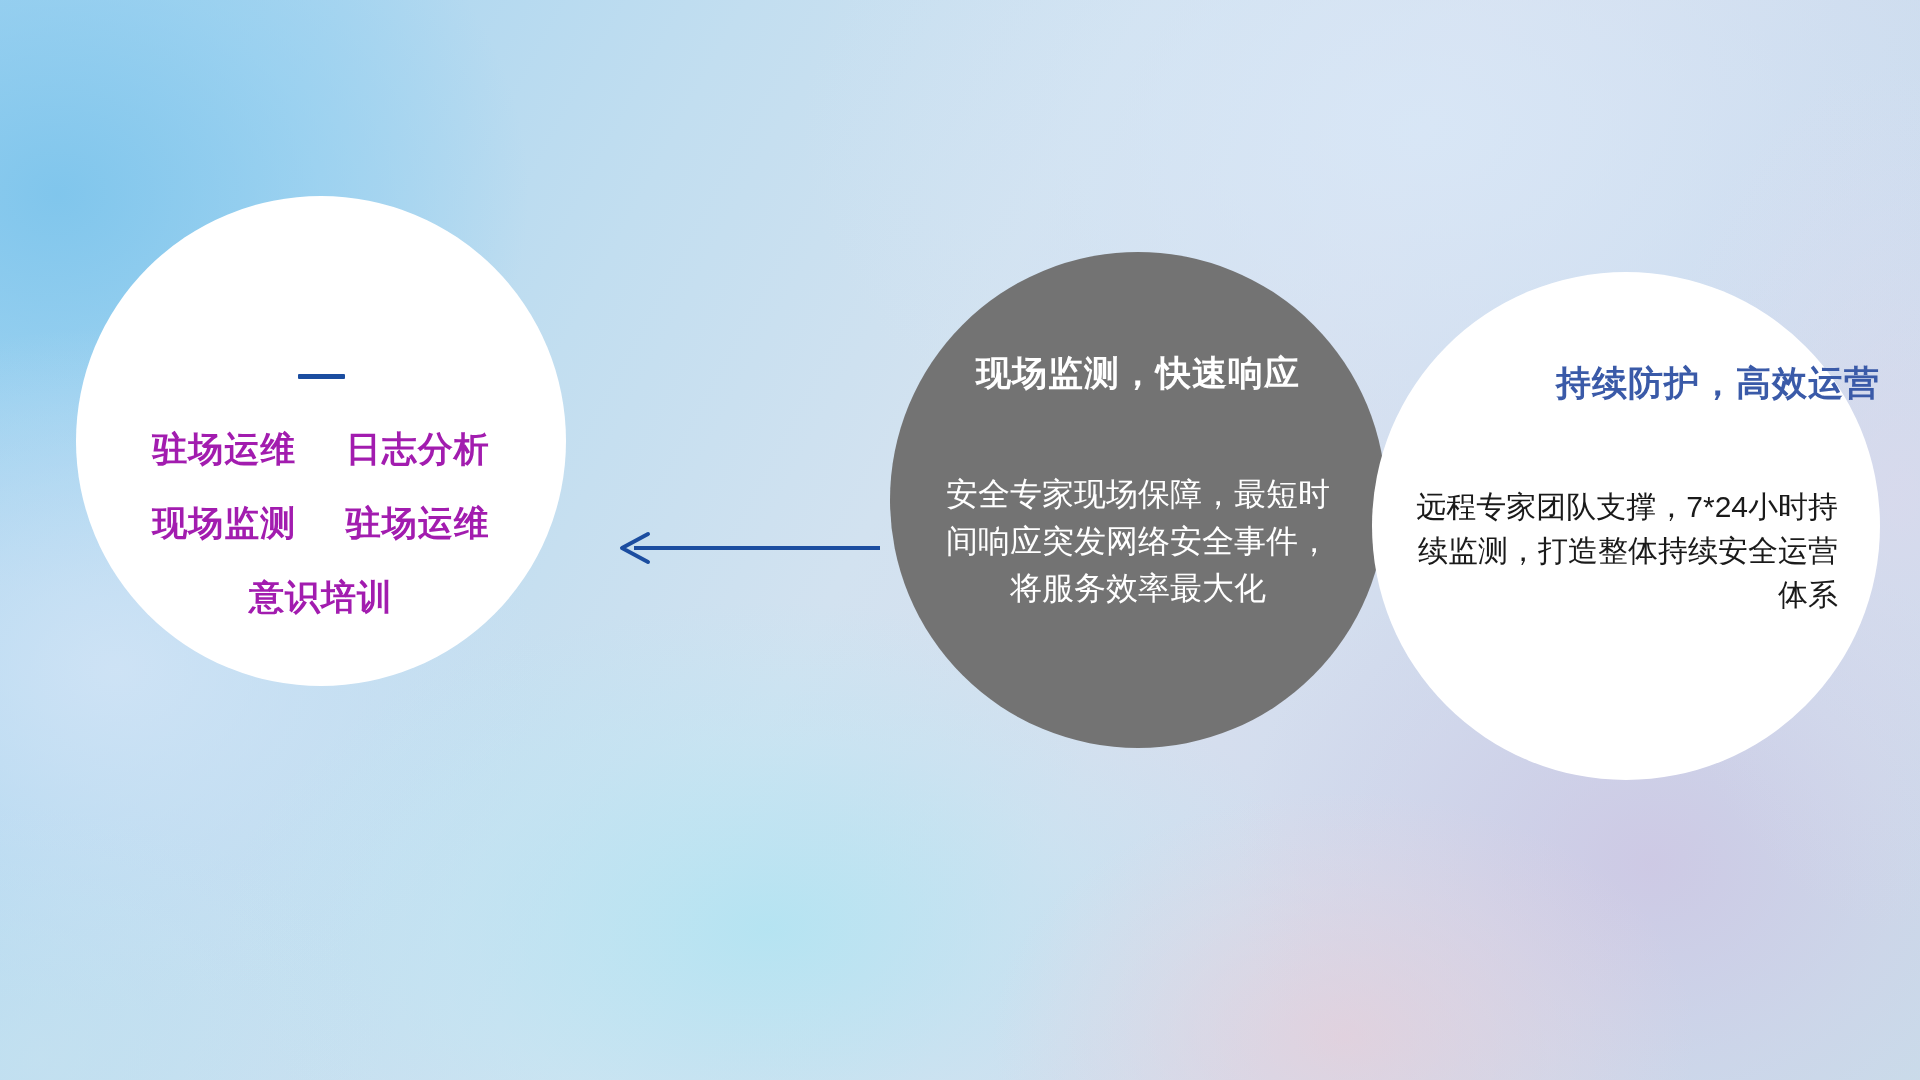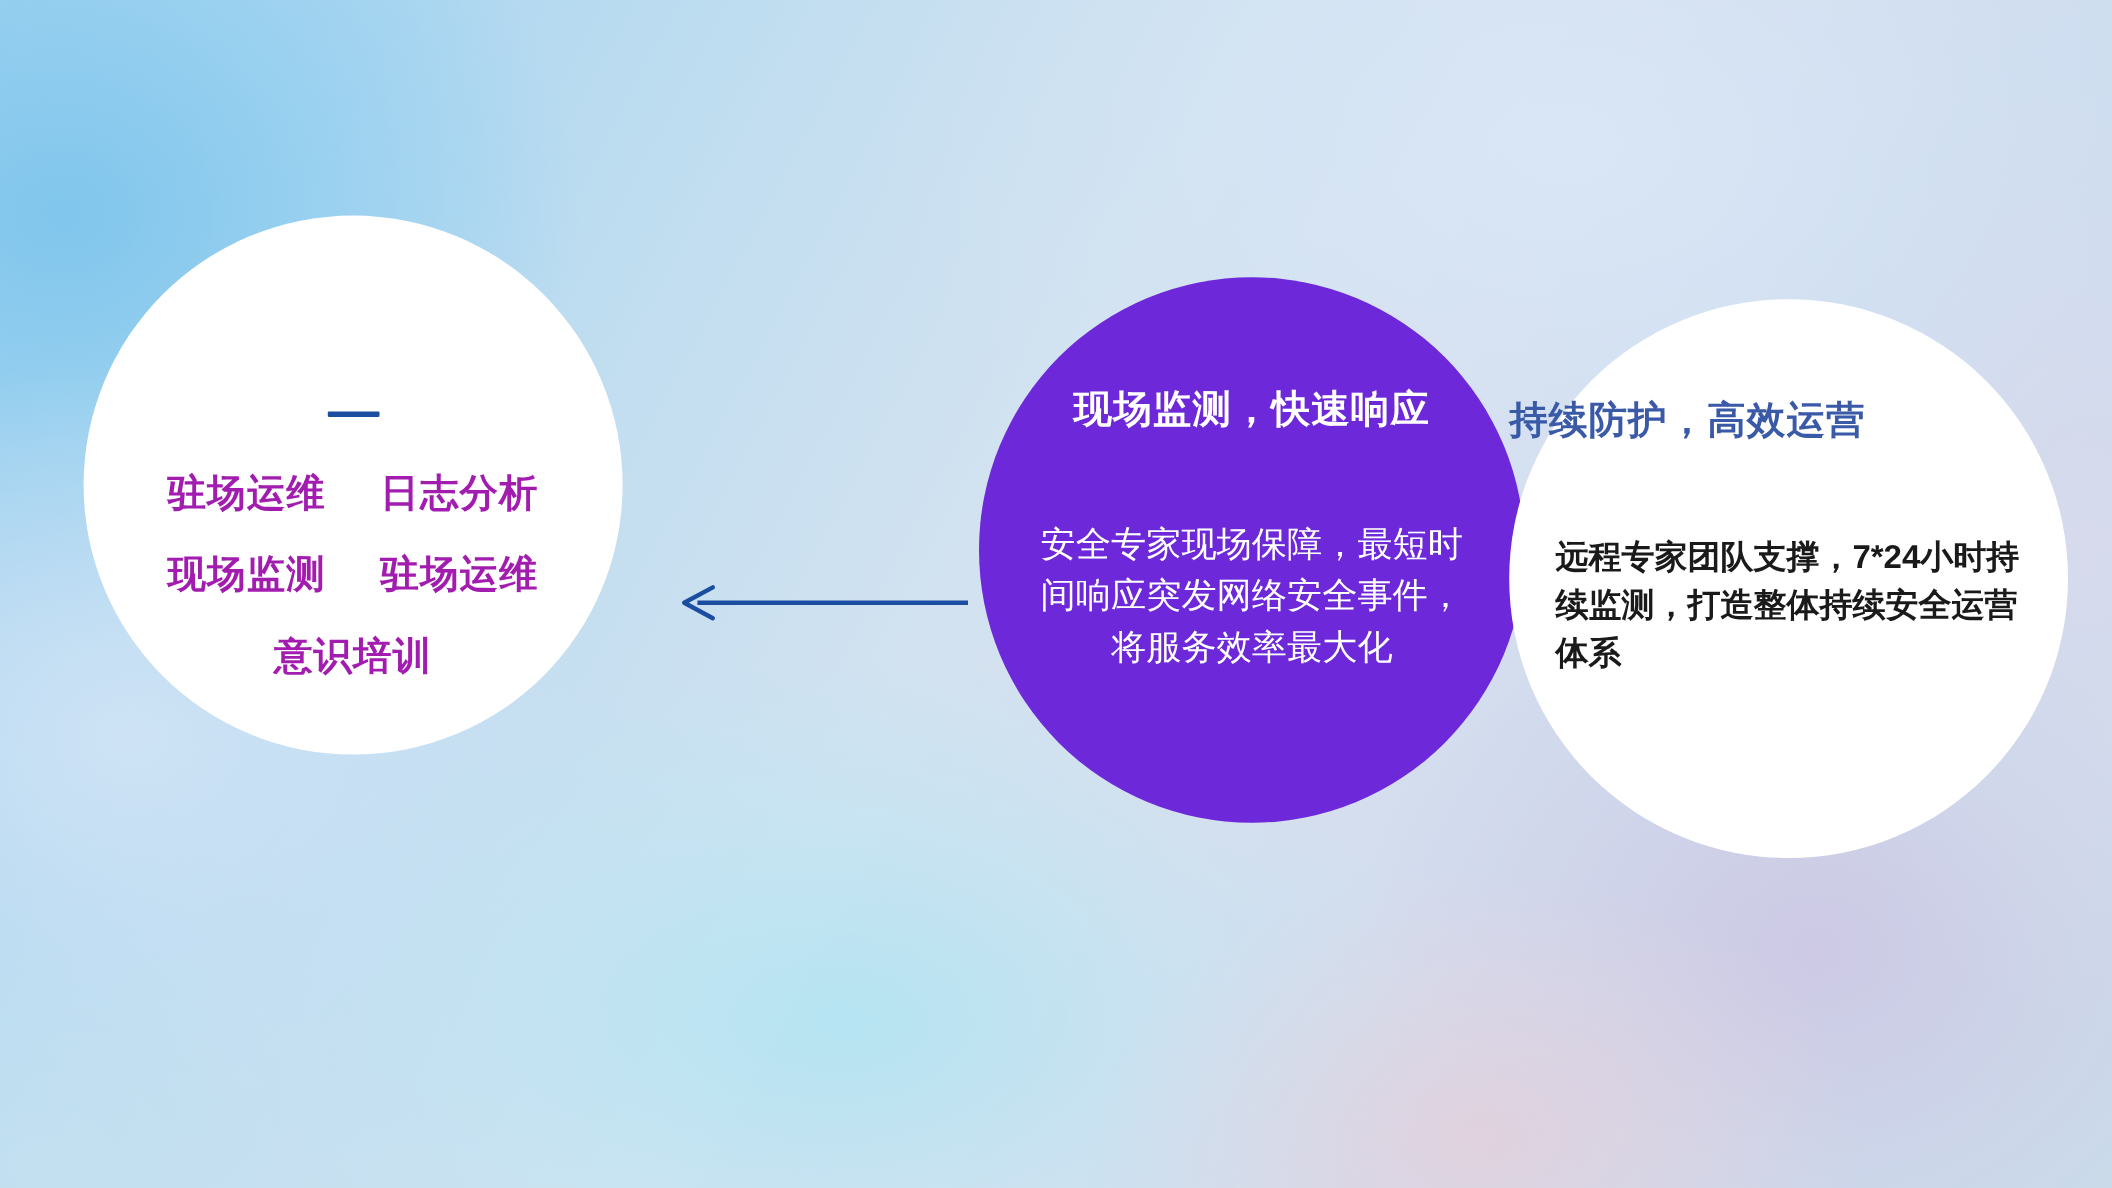--- a/index.html
+++ b/index.html
@@ -105,7 +105,7 @@
     top: 252px;
     width: 496px;
     height: 496px;
-    background: #6d28d9;
+    background: #737373;
   }
 
   #circle-right {

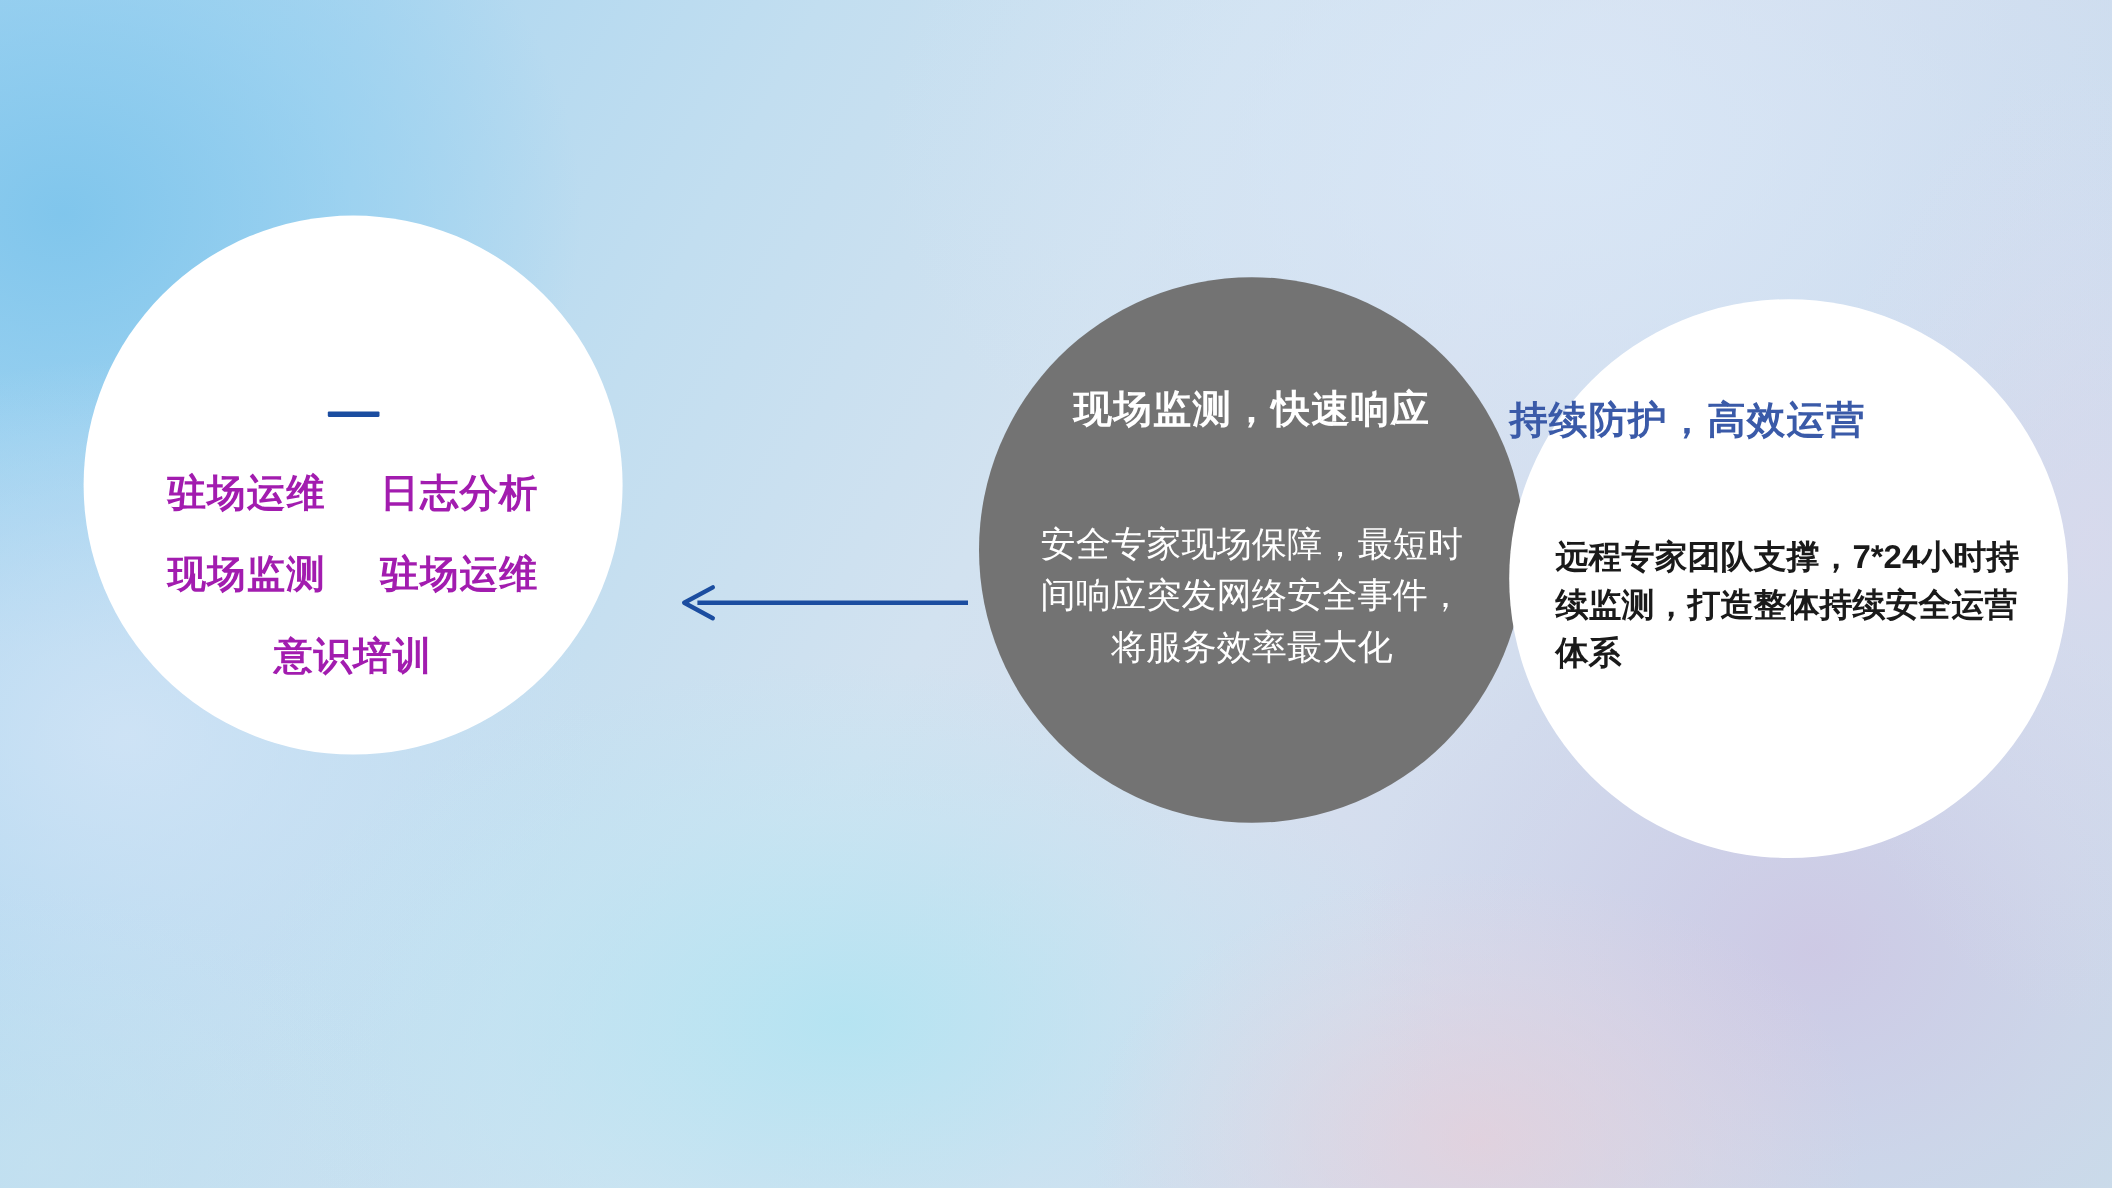--- a/index.html
+++ b/index.html
@@ -180,7 +180,7 @@
     left: 0;
     right: 0;
     top: 92px;
-    text-align: left;
+    text-align: right;
   }
   .right-heading {
     font-size: 35px;

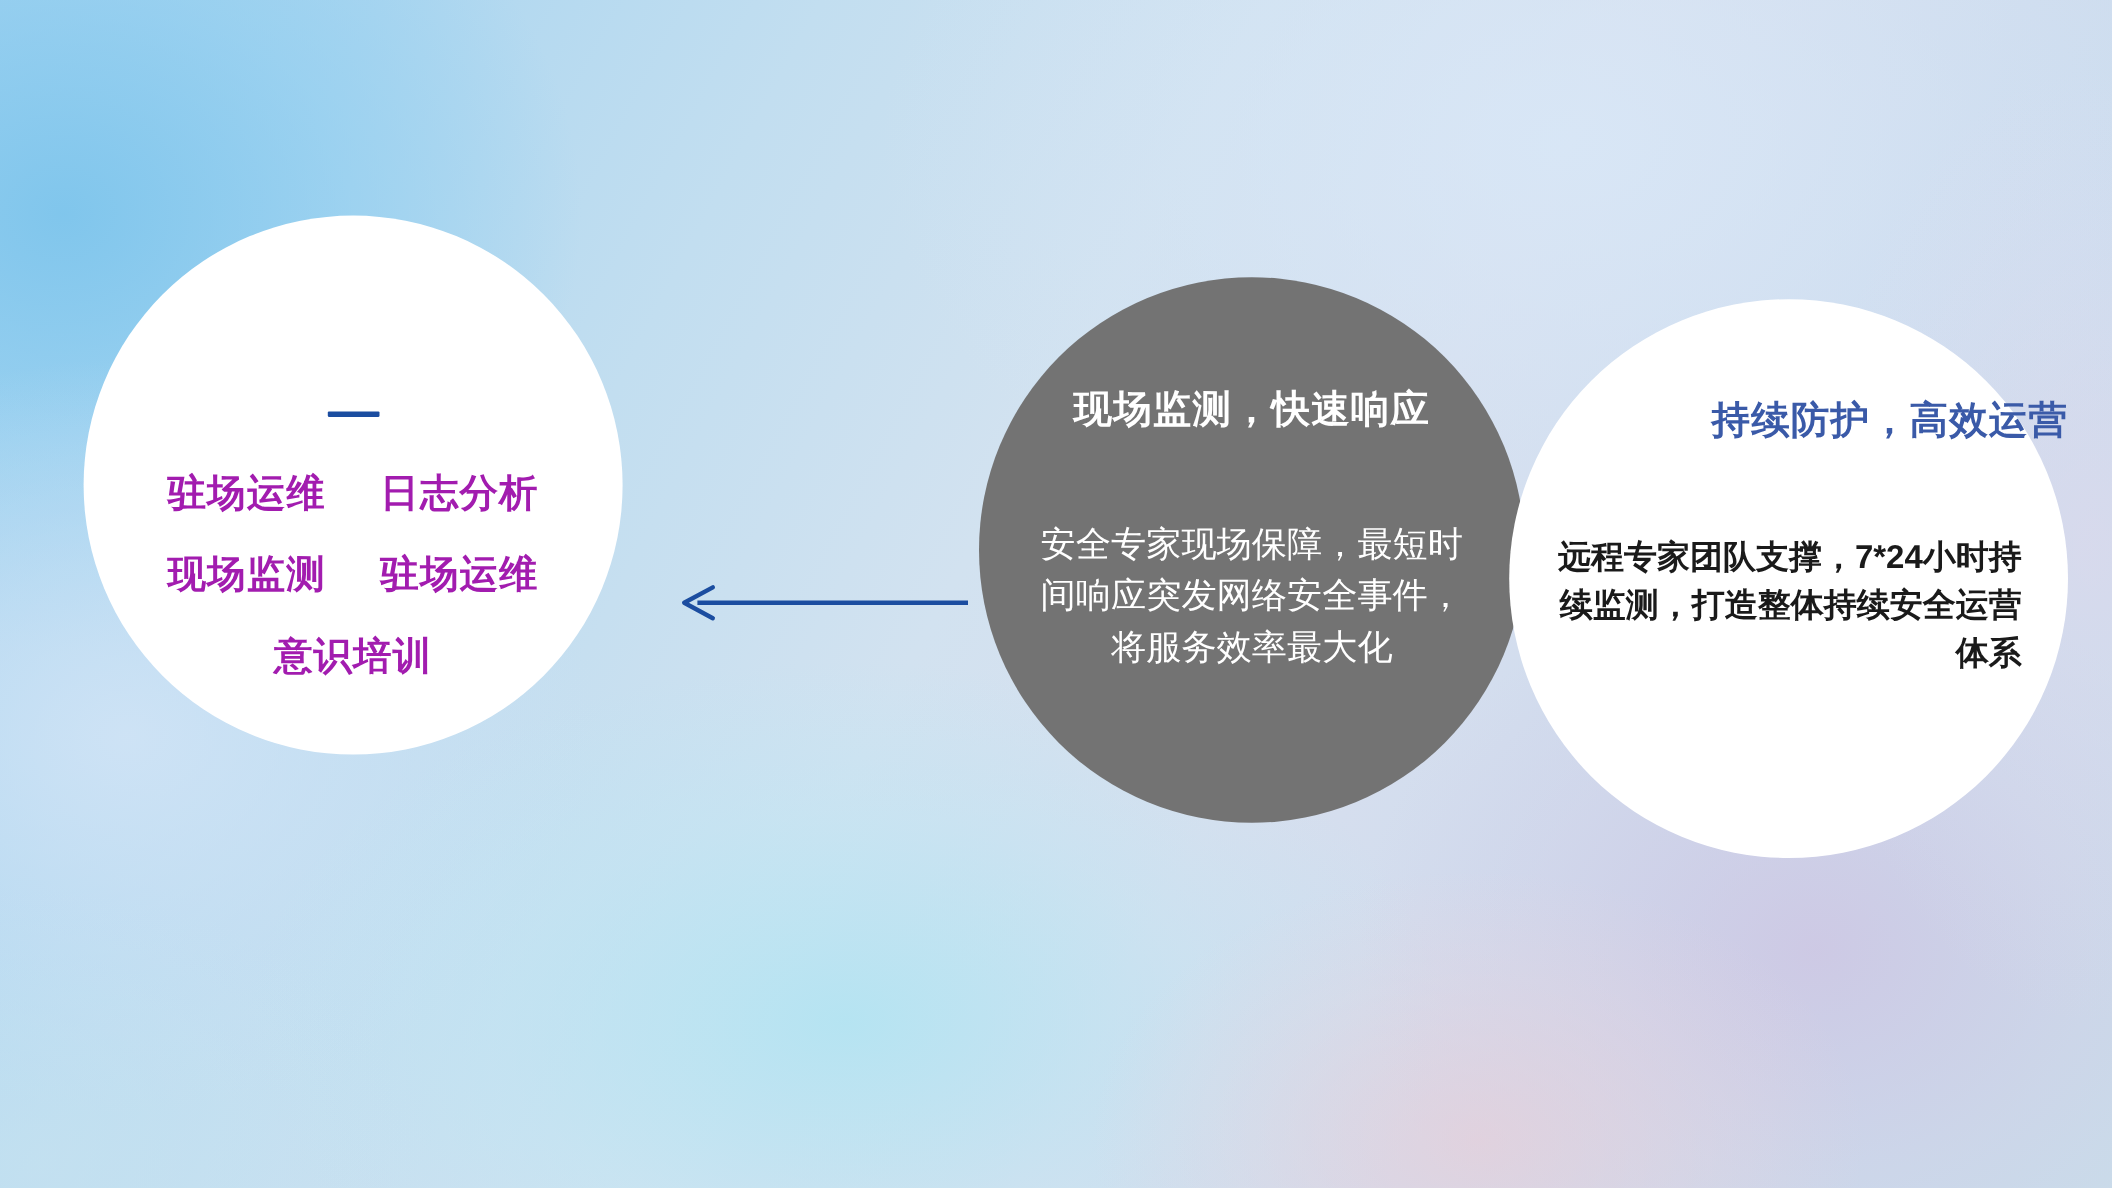--- a/index.html
+++ b/index.html
@@ -193,7 +193,7 @@
   .right-body {
     margin-top: 82px;
     font-size: 30px;
-    font-weight: 700;
+    font-weight: 400;
     color: #1a1a1a;
     line-height: 1.47;
     padding: 0 42px;

